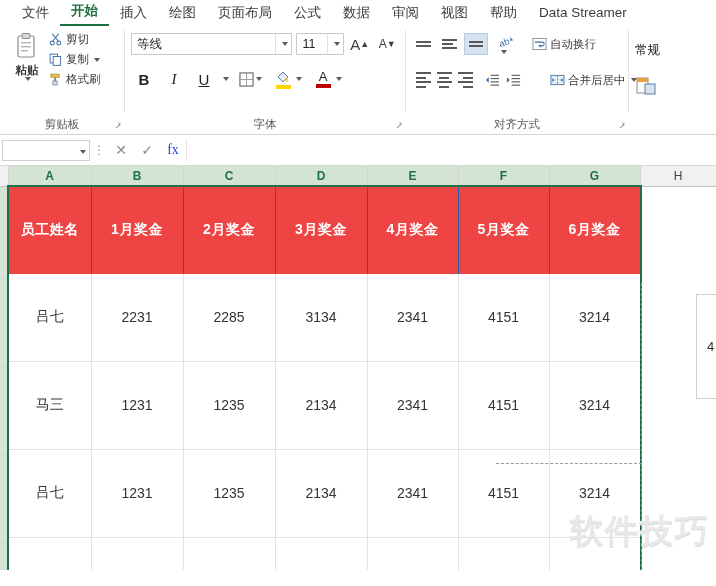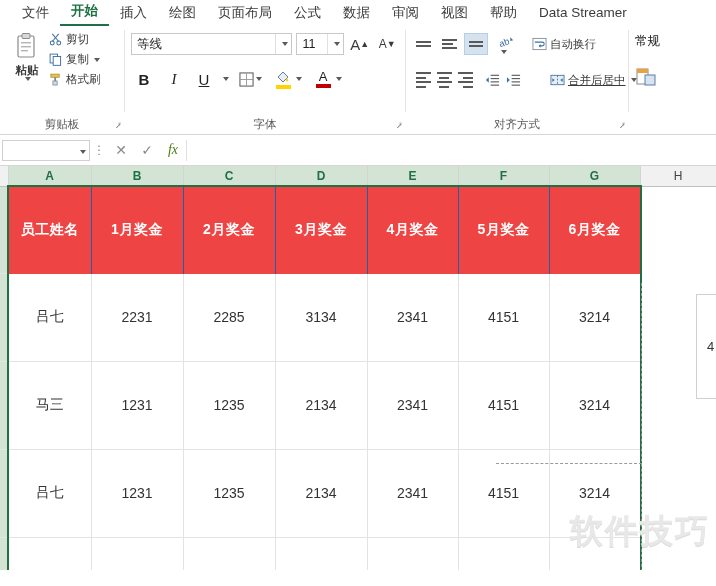--- a/index.html
+++ b/index.html
@@ -261,6 +261,7 @@
   .num-grp {
     width: 70px;
     overflow: hidden;
+    margin-top: 9px;
   }
 
   

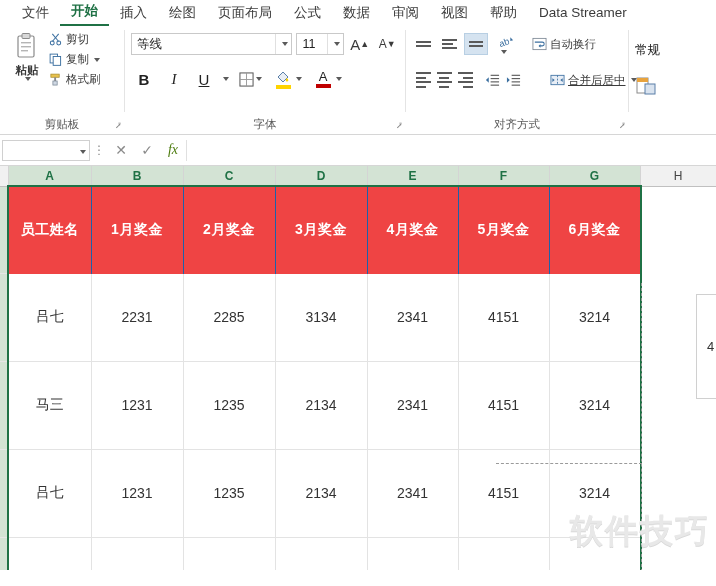--- a/index.html
+++ b/index.html
@@ -642,7 +642,7 @@
             </svg>
           </span>
         </div>
-        <div class="txt-btn" style="margin-left:27px;text-decoration:underline;">
+        <div class="txt-btn" style="margin-left:27px;">
           <span class="mini-ico">
             <svg width="15" height="14" viewBox="0 0 16 14">
               <rect x="1" y="2" width="14" height="10" fill="#e8eef6" stroke="#3b6fa0" stroke-width="0.9"></rect>

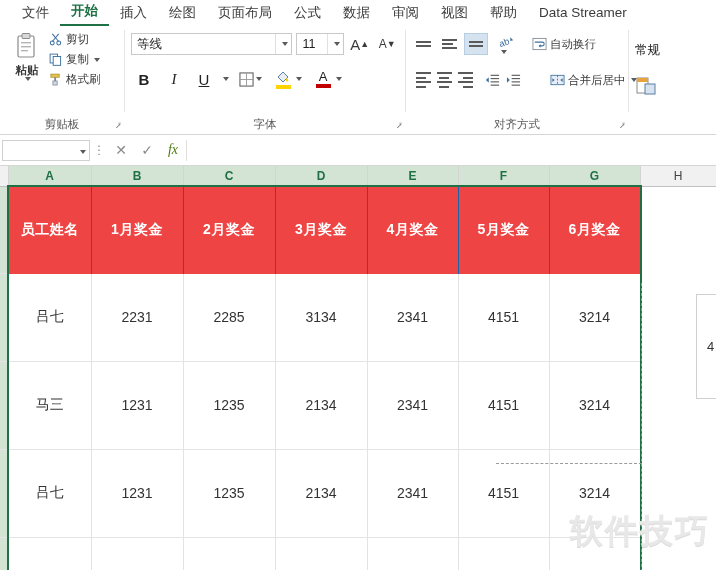--- a/index.html
+++ b/index.html
@@ -298,9 +298,8 @@
     color: #8a8a8a;
   }
   .fb-btn.fx {
-    font-style: italic;
     font-family: "Liberation Serif", serif;
-    color: #4d7c0f;
+    color: #1d4ed8;
   }
   .fb-input {
     flex: 1;

